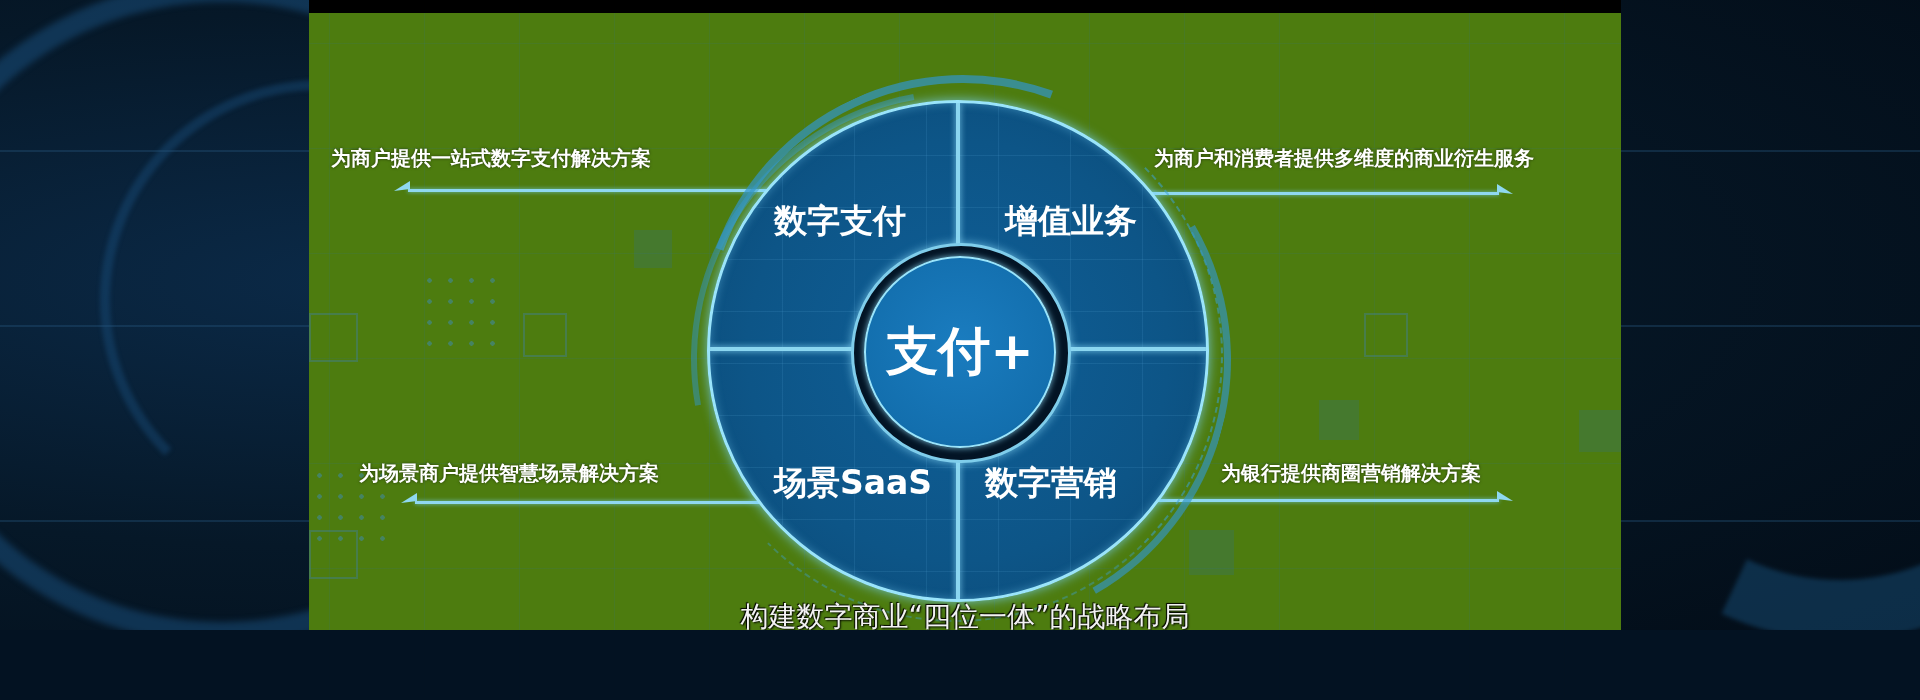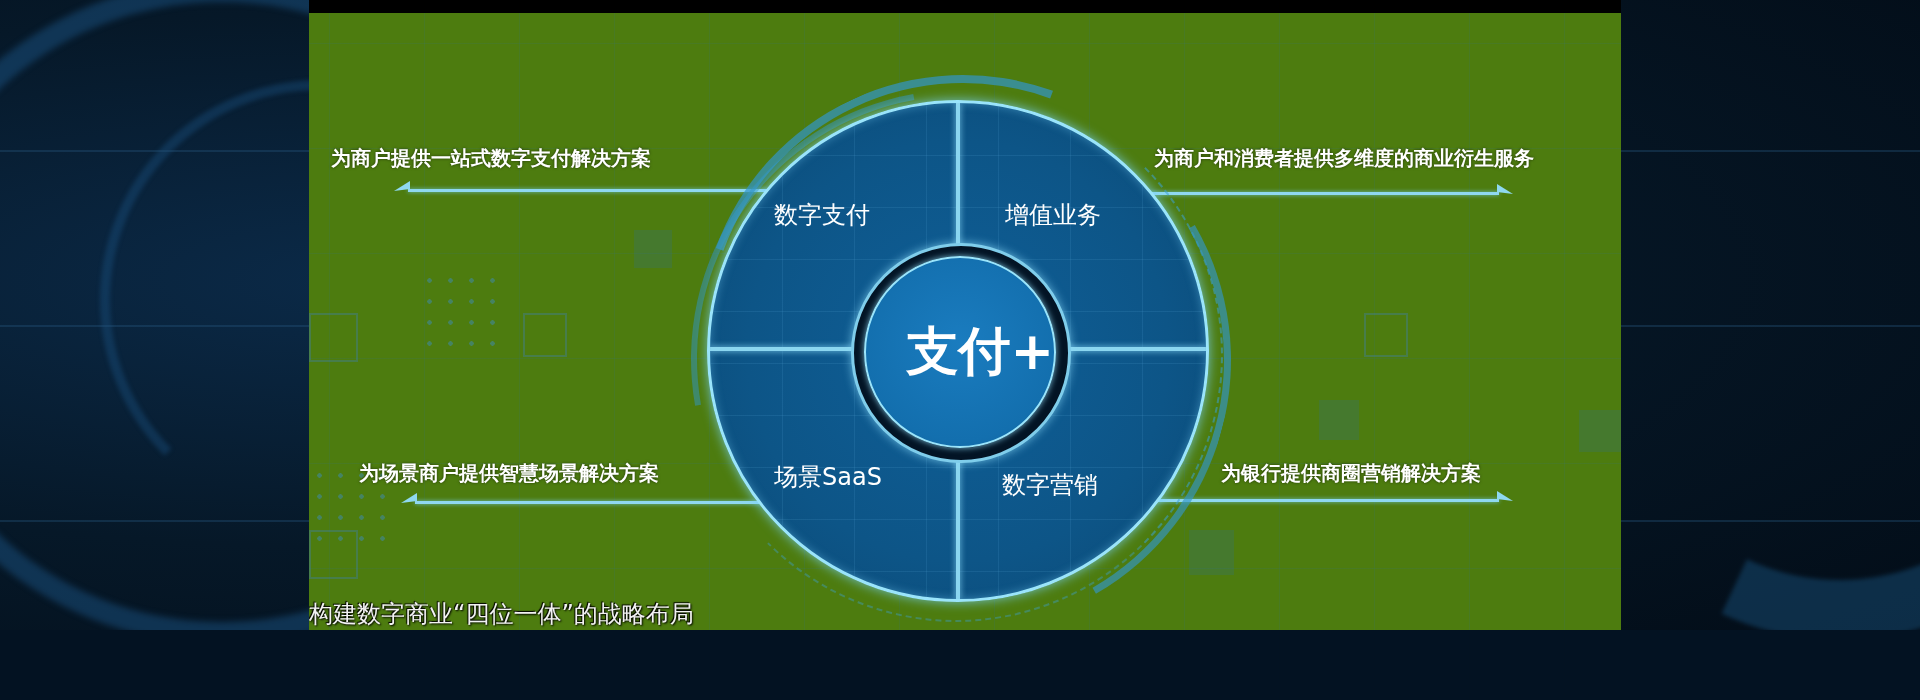--- a/index.html
+++ b/index.html
@@ -89,7 +89,7 @@
     background:#8bd6f0; box-shadow:0 0 6px rgba(140,220,250,0.9);
   }
   .quad-label {
-    position:absolute; color:#fff; font-weight:normal; font-size:24px; white-space:nowrap;
+    position:absolute; color:#fff; font-weight:bold; font-size:33px; white-space:nowrap;
   }
   .center-outer {
     position:absolute; left:141px; top:140px; width:214px; height:214px; border-radius:50%;

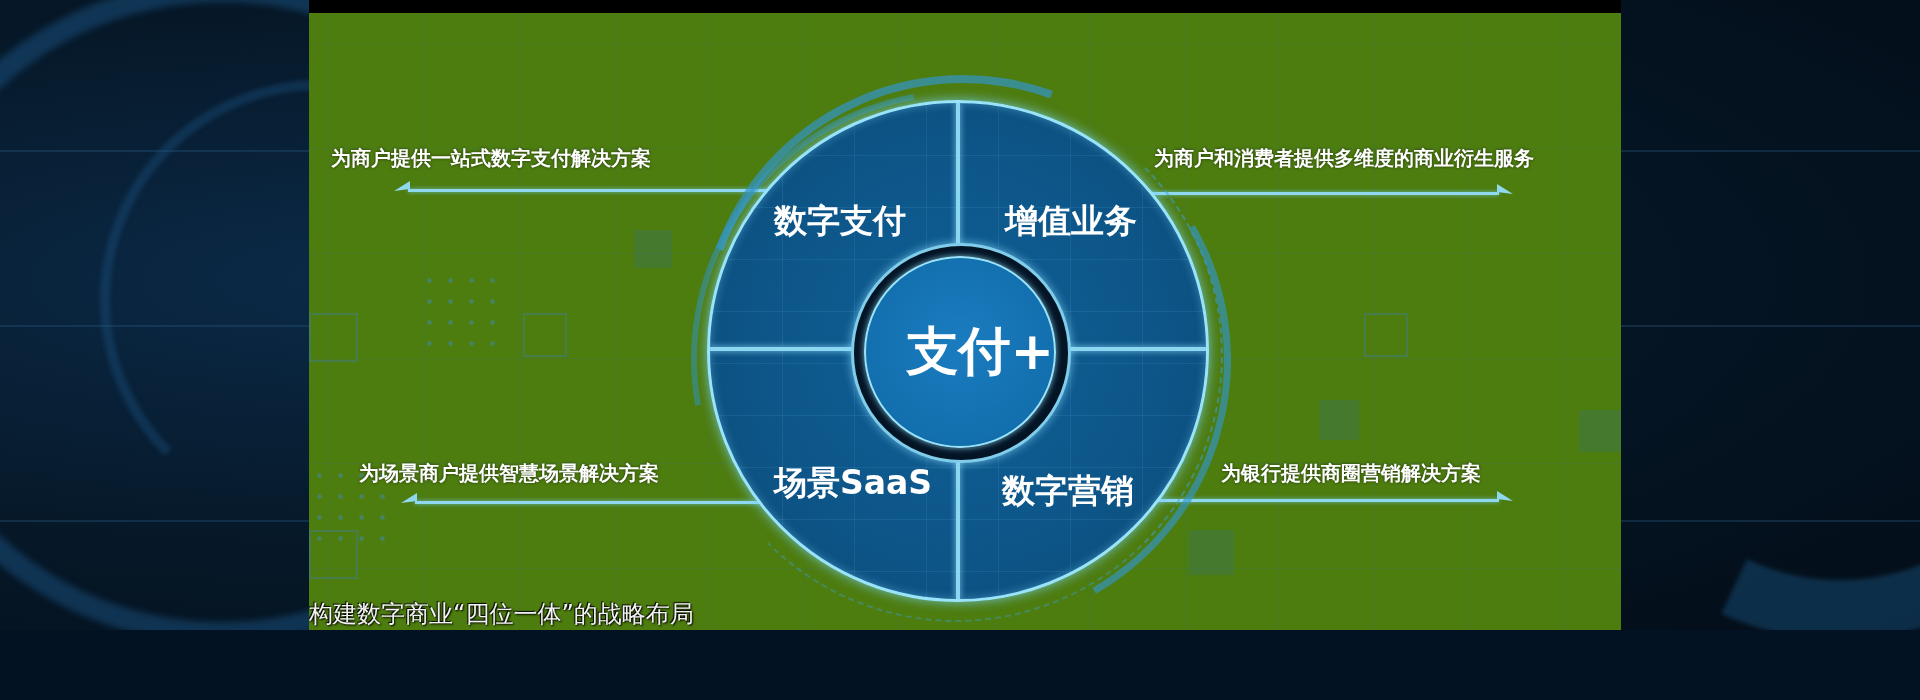--- a/index.html
+++ b/index.html
@@ -100,7 +100,7 @@
     position:absolute; left:154px; top:153px; width:188px; height:188px; border-radius:50%;
     background:radial-gradient(circle at 50% 45%, #1a7cbf 0%, #136fae 70%, #0f5f98 100%);
     border:2px solid #9ae4fb; box-shadow:0 0 6px rgba(140,220,250,0.8);
-    display:flex; align-items:center; justify-content:flex-end;
+    display:flex; align-items:center; justify-content:center;
   }
   .center-label { color:#fff; font-weight:bold; font-size:52px; }
 

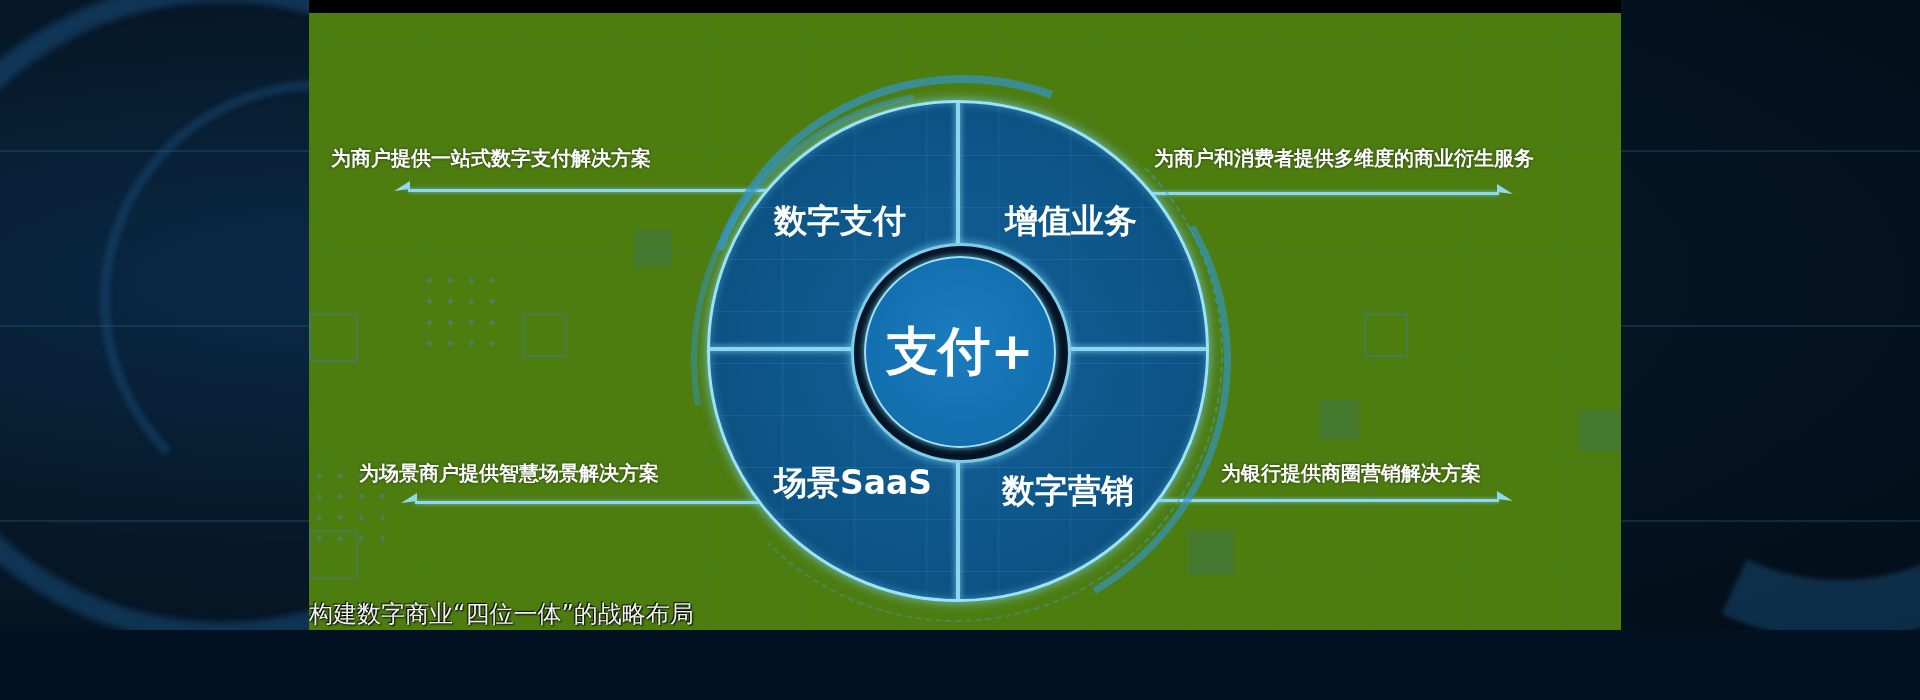--- a/index.html
+++ b/index.html
@@ -176,7 +176,7 @@
       <div class="quad-label" style="left:64px;top:96px;">数字支付</div>
       <div class="quad-label" style="left:64px;top:358px;">场景SaaS</div>
       <div class="quad-label" style="left:295px;top:96px;">增值业务</div>
-      <div class="quad-label" style="left:292px;top:358px;margin-top:8px;">数字营销</div>
+      <div class="quad-label" style="left:275px;top:358px;">数字营销</div>
 
       <div class="center-outer"></div>
       <div class="center-inner">

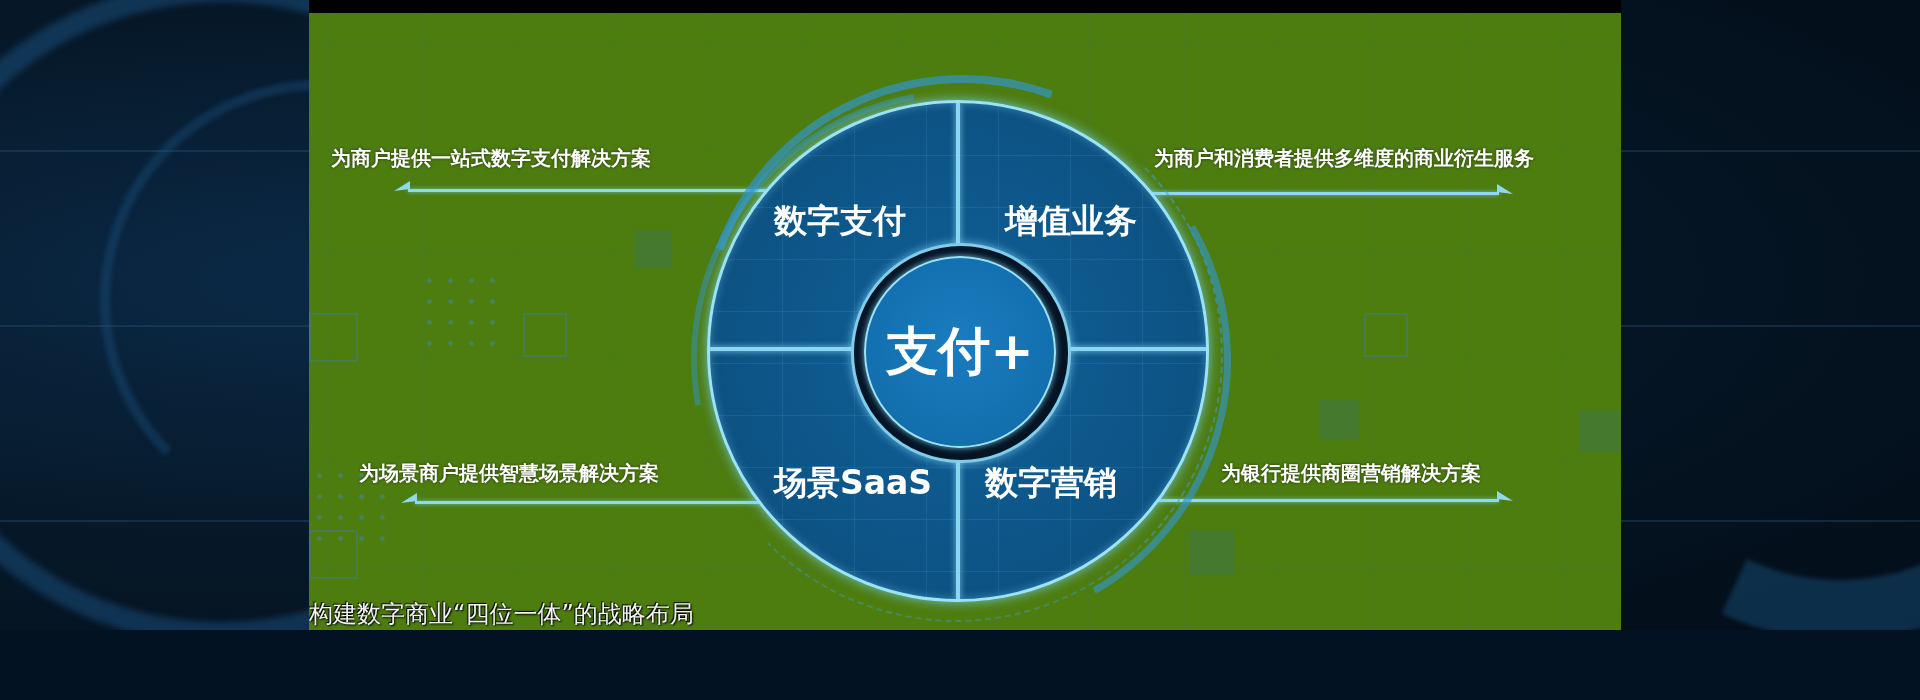--- a/index.html
+++ b/index.html
@@ -109,8 +109,8 @@
   }
 
   .subtitle {
-    position:absolute; left:0; top:598px; width:1312px; text-align:left;
-    color:#f2f2f2; font-size:24px; letter-spacing:0px;
+    position:absolute; left:0; top:598px; width:1312px; text-align:center;
+    color:#f2f2f2; font-size:28px; letter-spacing:0px;
     text-shadow:1px 1px 2px #000, -1px -1px 1px #000;
   }
 </style>

